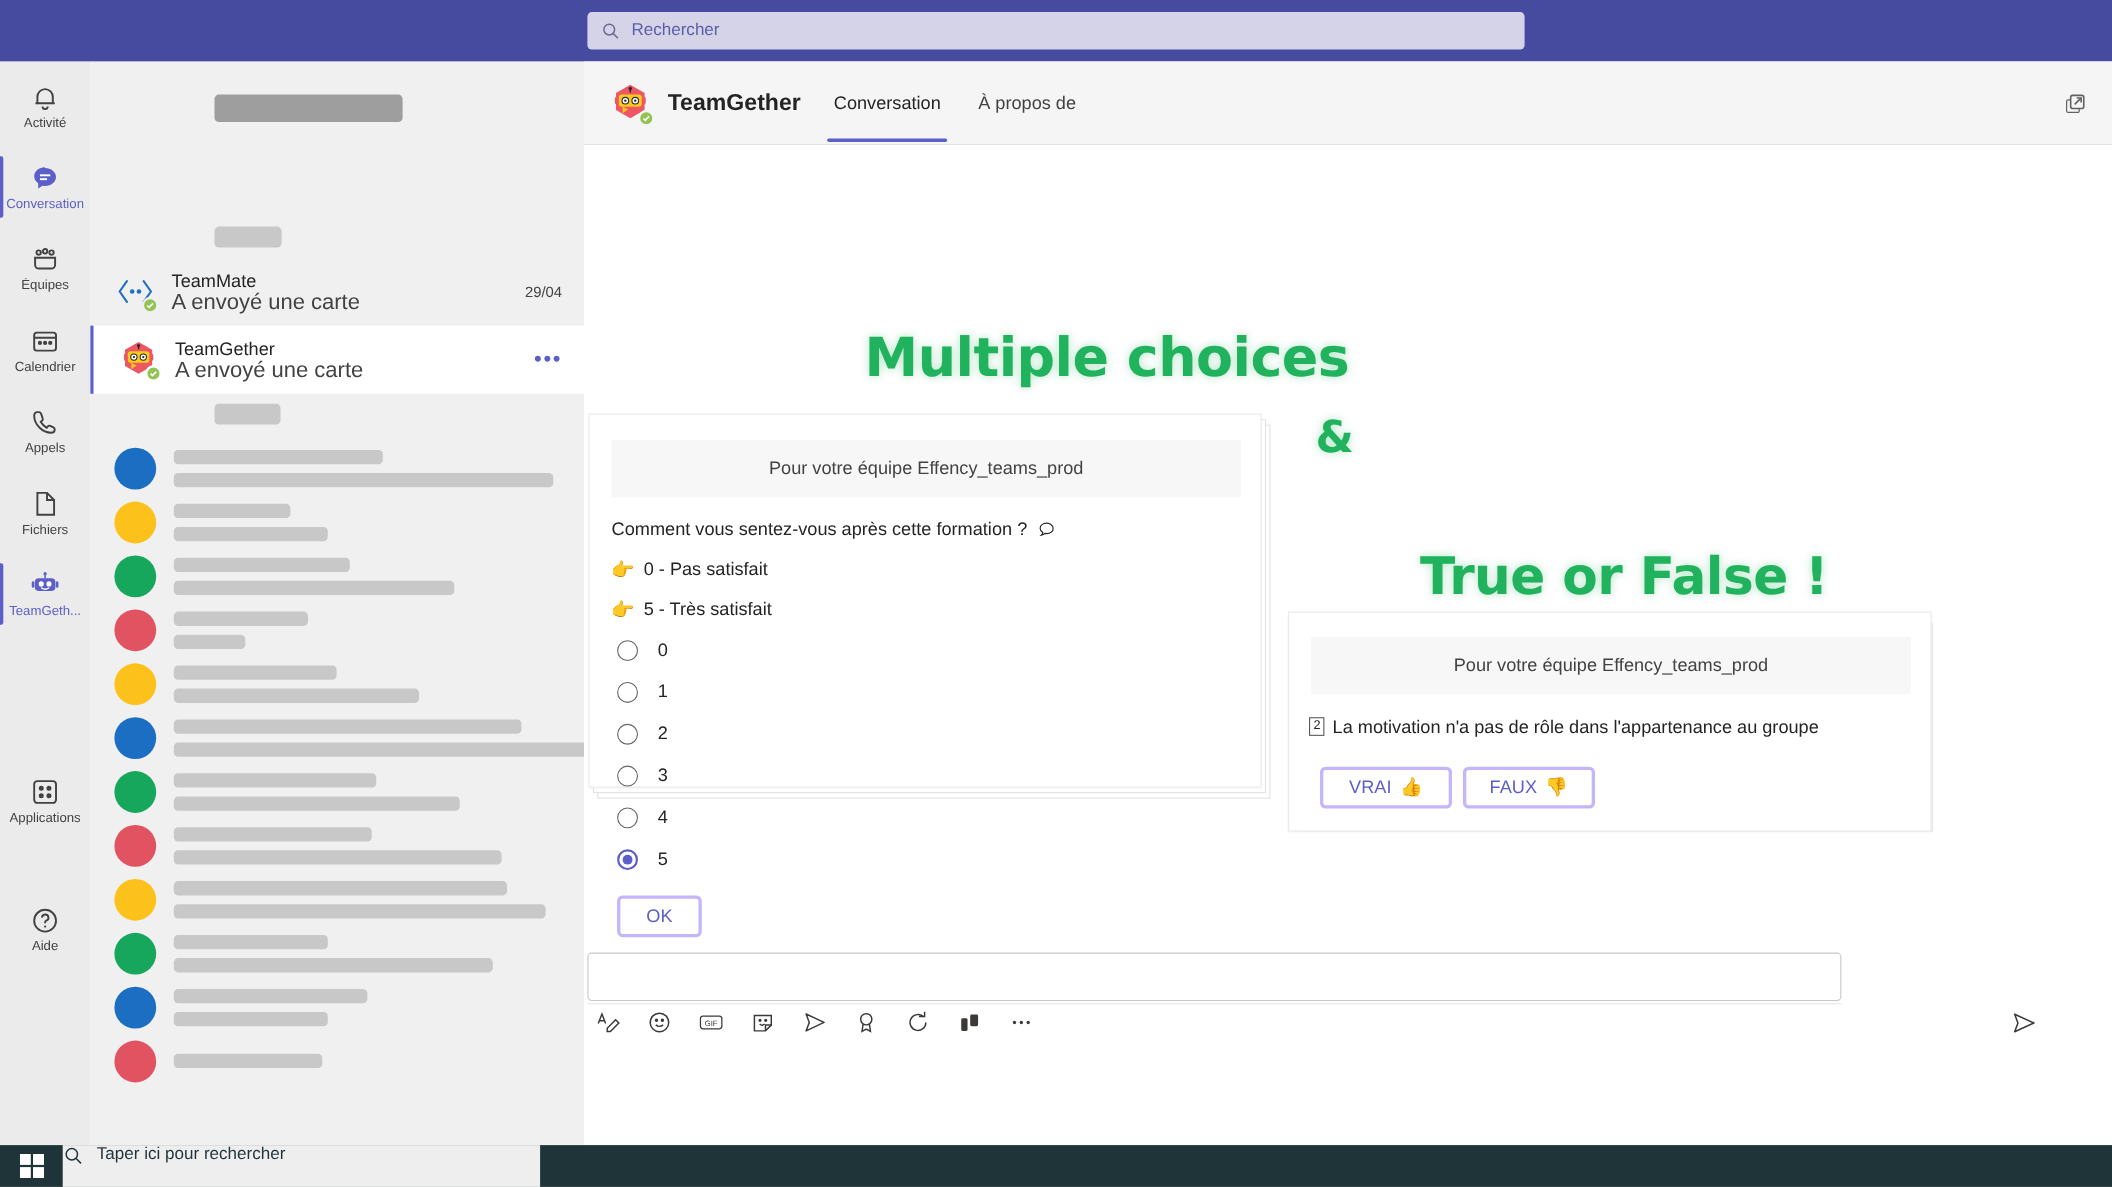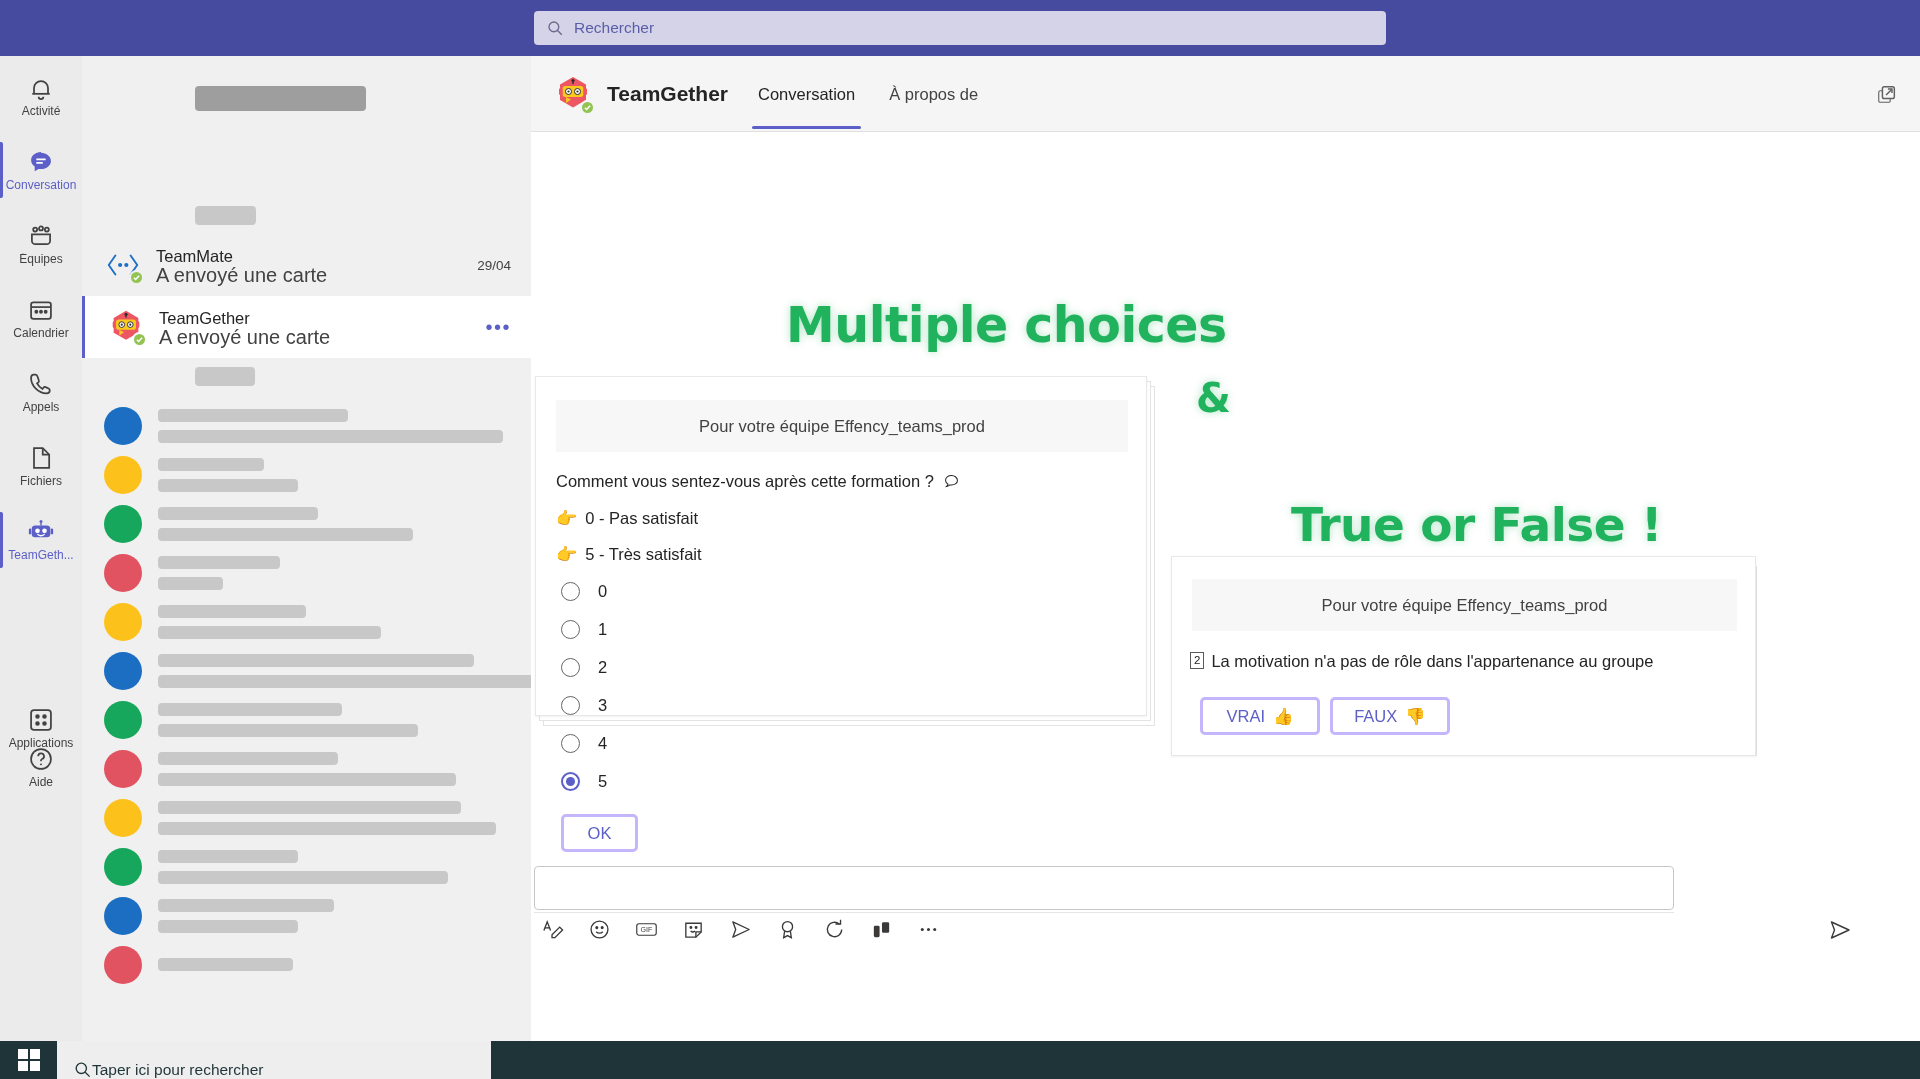--- a/index.html
+++ b/index.html
@@ -277,7 +277,7 @@
       <span class="rlabel">Applications</span>
     </div>
 
-    <div class="rail-item" style="position:absolute; top:671px;align-items:center;">
+    <div class="rail-item" style="position:absolute; top:749px;align-items:center;">
       <svg class="ricon" viewBox="0 0 24 24" fill="none" stroke="currentColor" stroke-width="1.5">
         <circle cx="12" cy="12" r="8.5"></circle>
           <path d="M9.6 9.6a2.5 2.5 0 1 1 3.3 2.4c-.6.2-.9.8-.9 1.4v.5"></path>

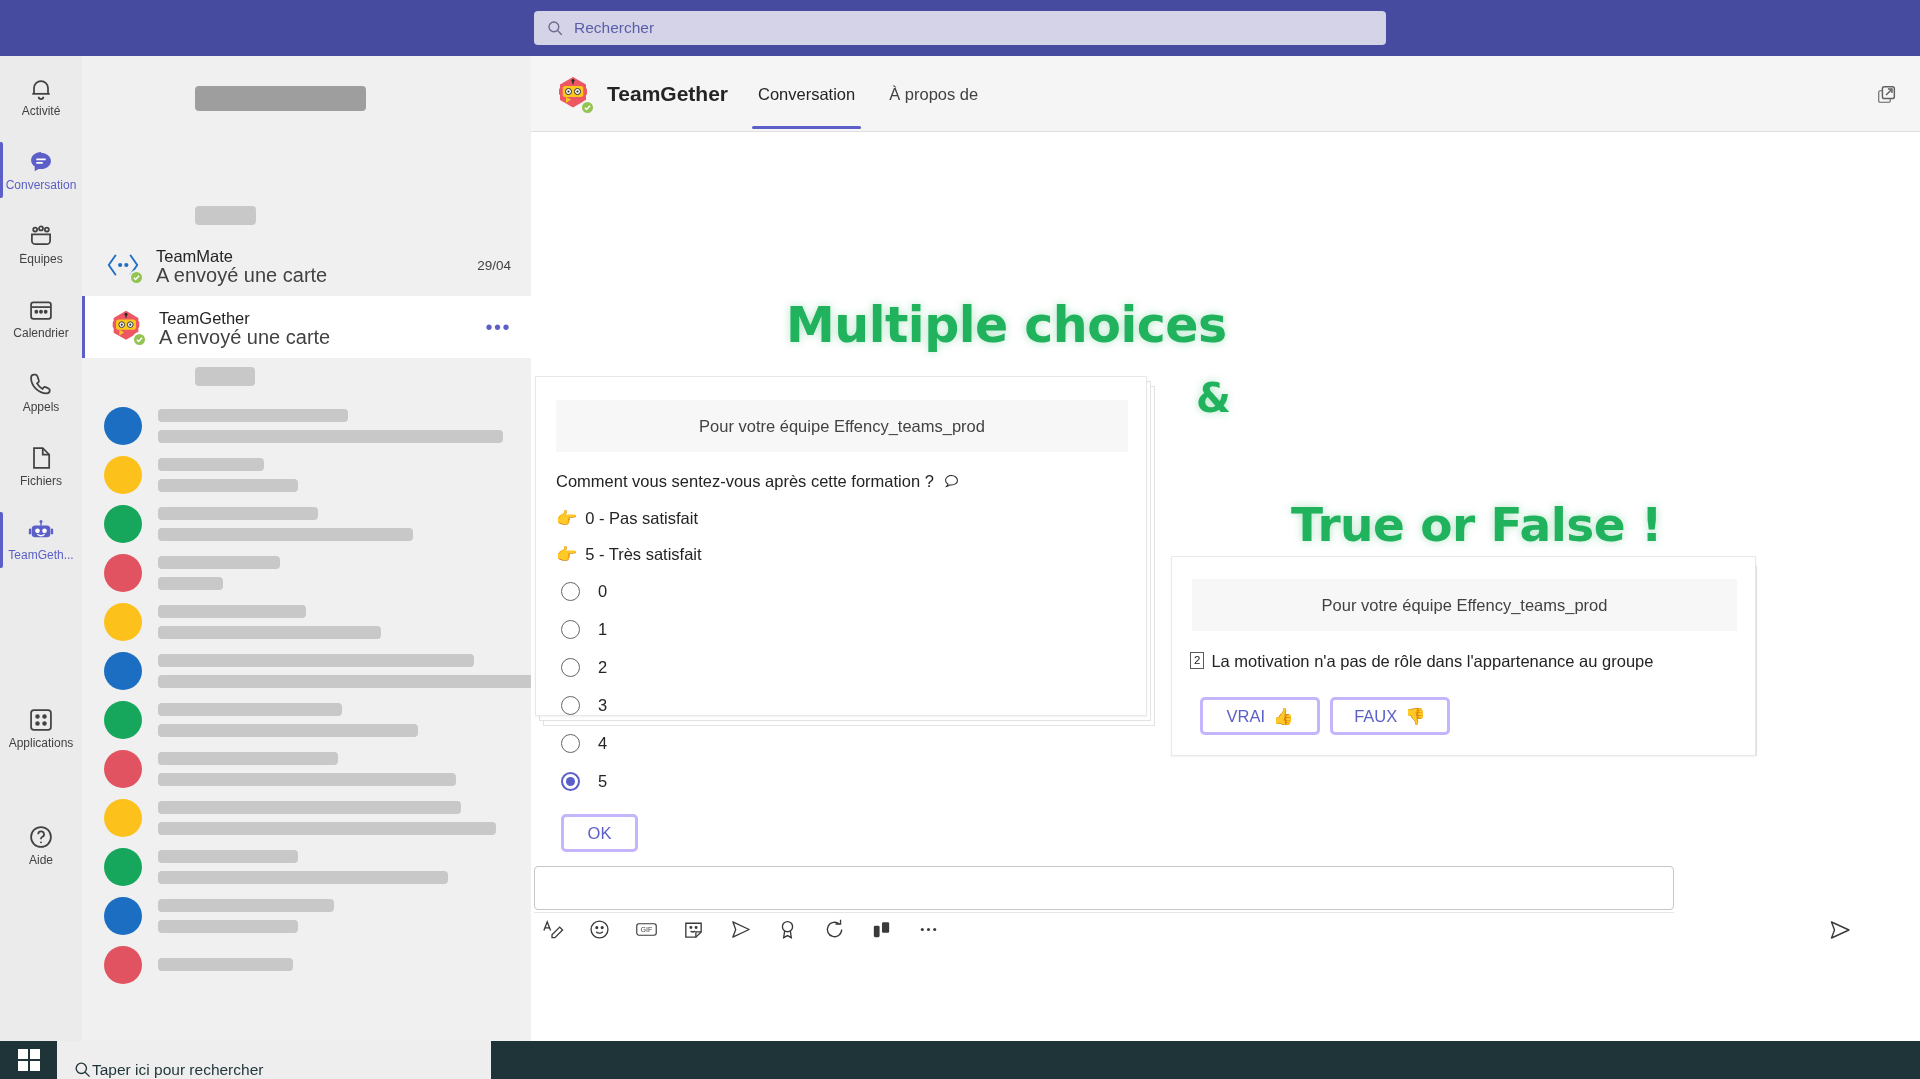--- a/index.html
+++ b/index.html
@@ -175,8 +175,8 @@
   }
   .winbtn { width: 57px; height: 38px; display:flex; align-items:center; justify-content:center; cursor:pointer; }
   .tb-search {
-    width: 434px; height: 38px; background: #eeeeee; display: flex; align-items: flex-end;
-    padding-left: 16px; cursor: text;
+    width: 434px; height: 38px; background: #eeeeee; display: flex; align-items: flex-start;
+    gap: 12px; cursor: text;
   }
   .tb-search .tico { width: 19px; height: 19px; color: #1f3438; }
   .tb-search .ttext { font-size: 15.5px; color: #1f3438; }

